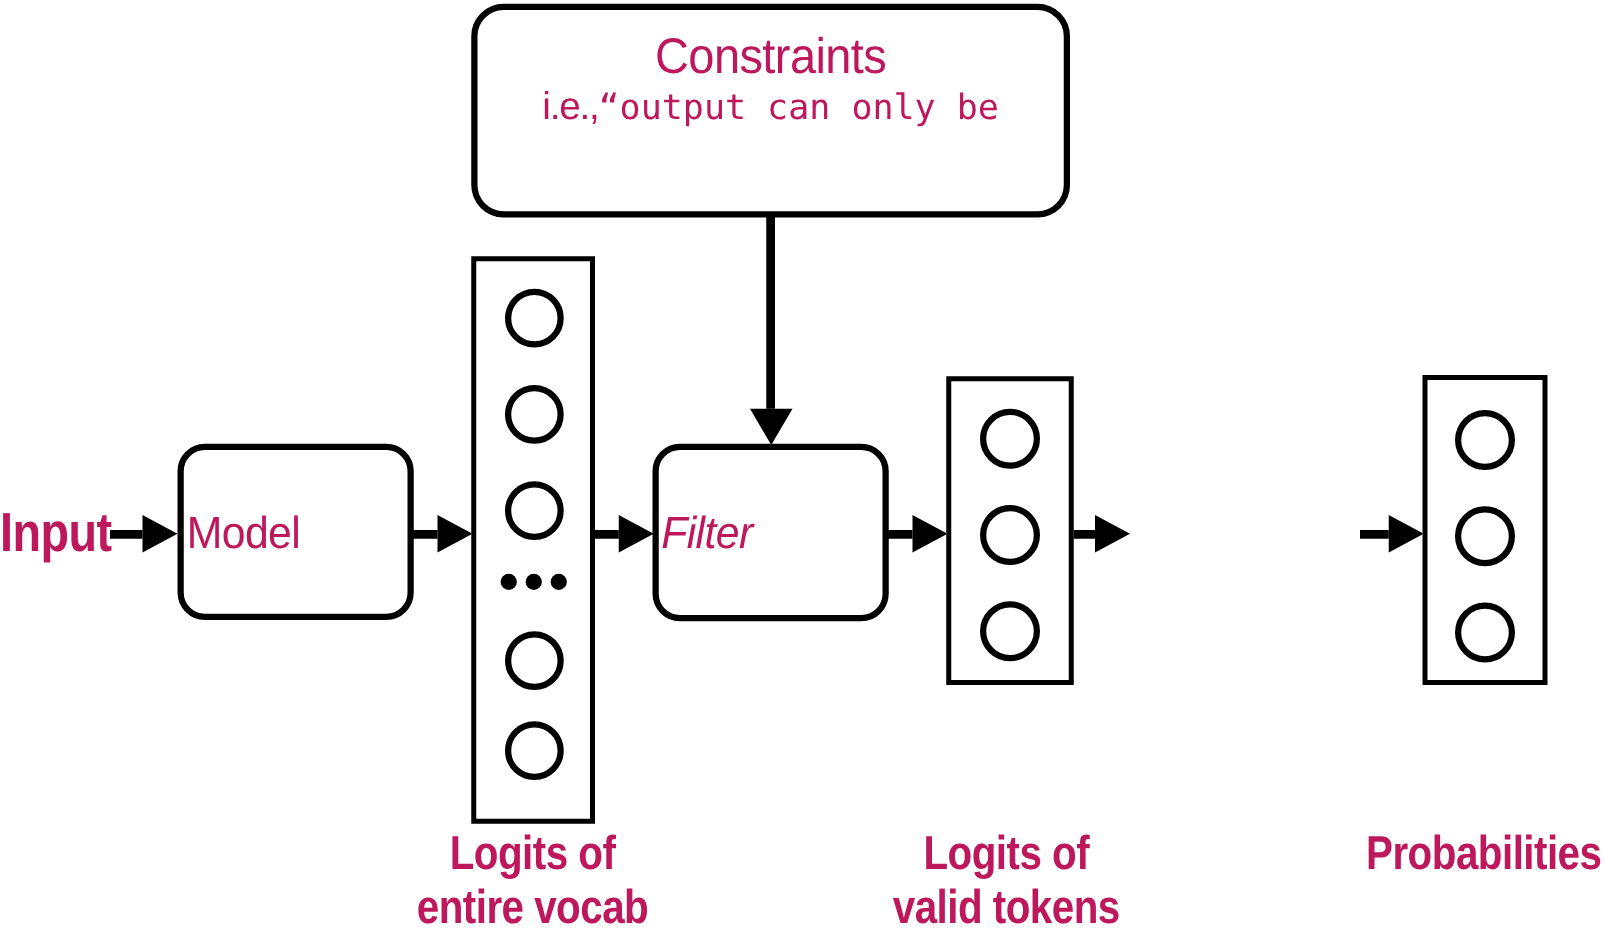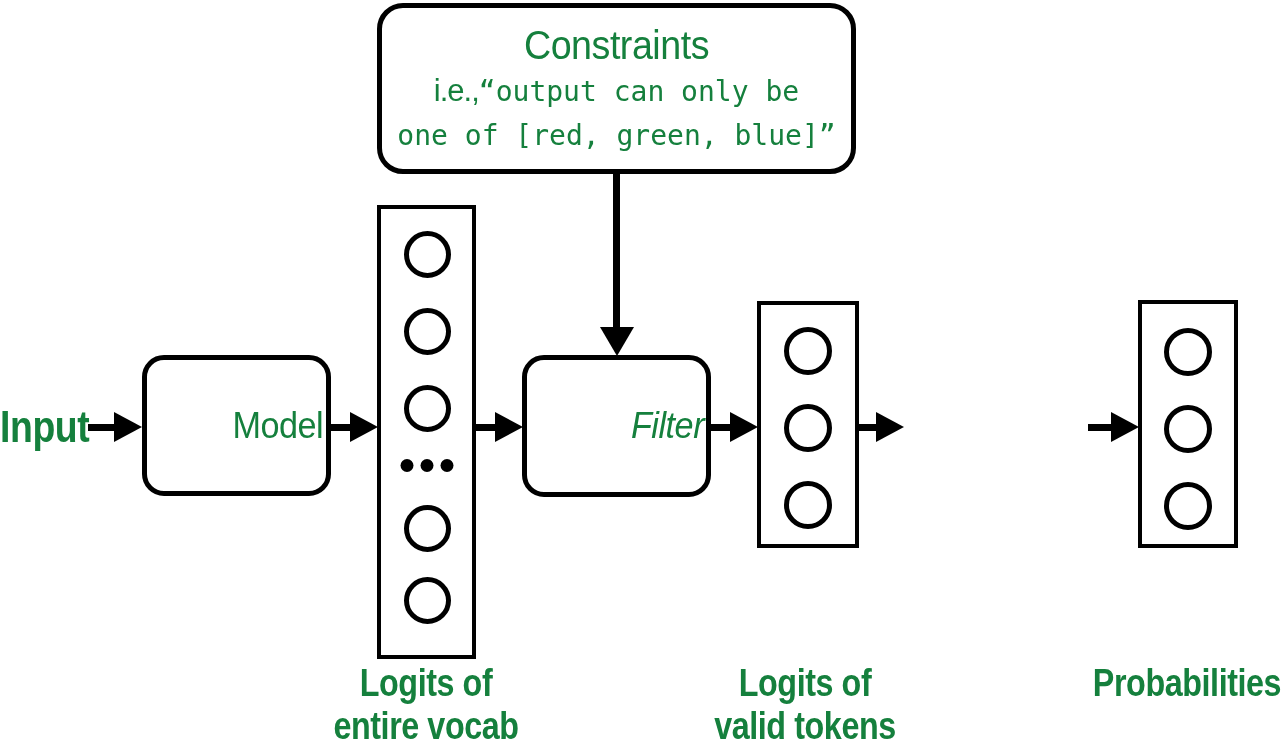--- a/index.html
+++ b/index.html
@@ -5,7 +5,7 @@
   html,body { margin:0; padding:0; background:#ffffff; }
   .canvas {
     position:relative; width:1283px; height:754px; background:#ffffff;
-    color:#15803d; font-family:"Liberation Sans", sans-serif; overflow:hidden;
+    color:#be185d; font-family:"Liberation Sans", sans-serif; overflow:hidden;
   }
 
   

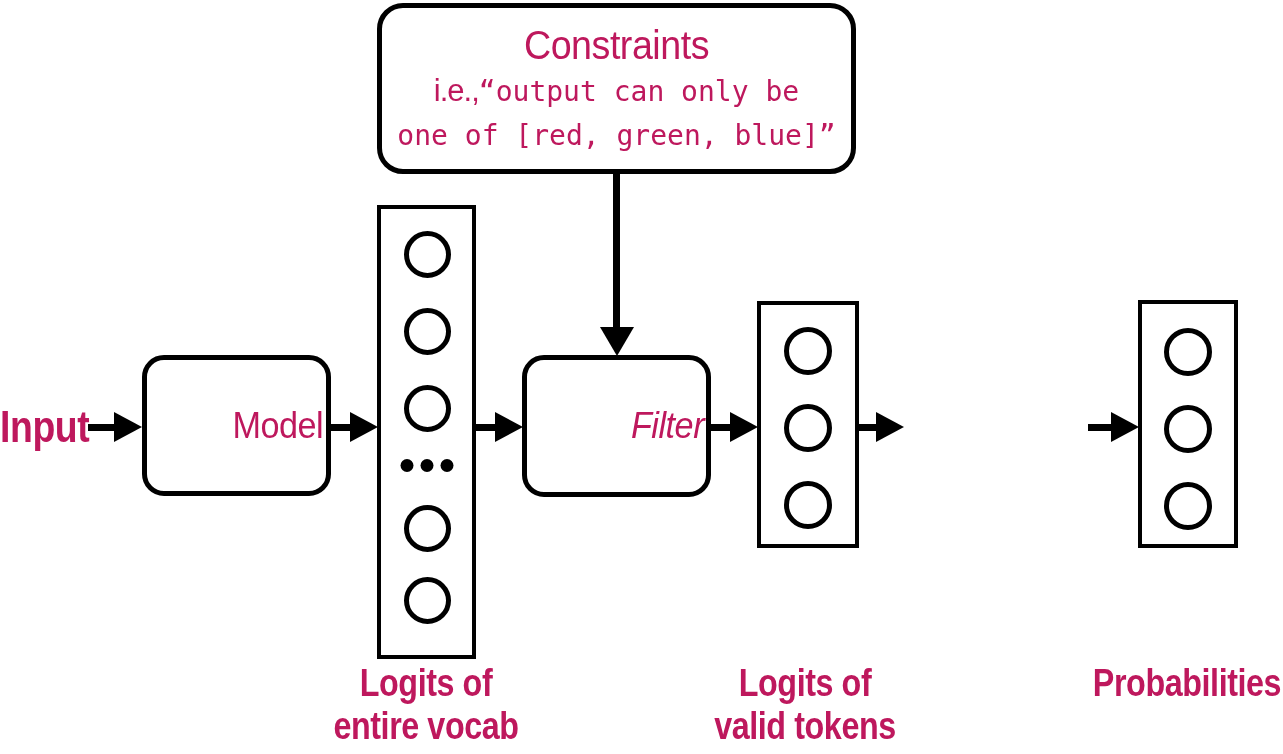--- a/index.html
+++ b/index.html
@@ -32,7 +32,7 @@
     font-size:40px; font-weight:400; line-height:48px;
     transform:scaleX(0.94); letter-spacing:-0.5px;
   }
-  .ex-line { font-family:"DejaVu Sans Mono", monospace; font-size:28px; line-height:44px; white-space:nowrap; }
+  .ex-line { font-family:"DejaVu Sans Mono", monospace; font-size:28px; line-height:32px; white-space:nowrap; }
   .ex-prefix { font-family:"Liberation Sans", sans-serif; font-size:31px; letter-spacing:-1px; }
 
   

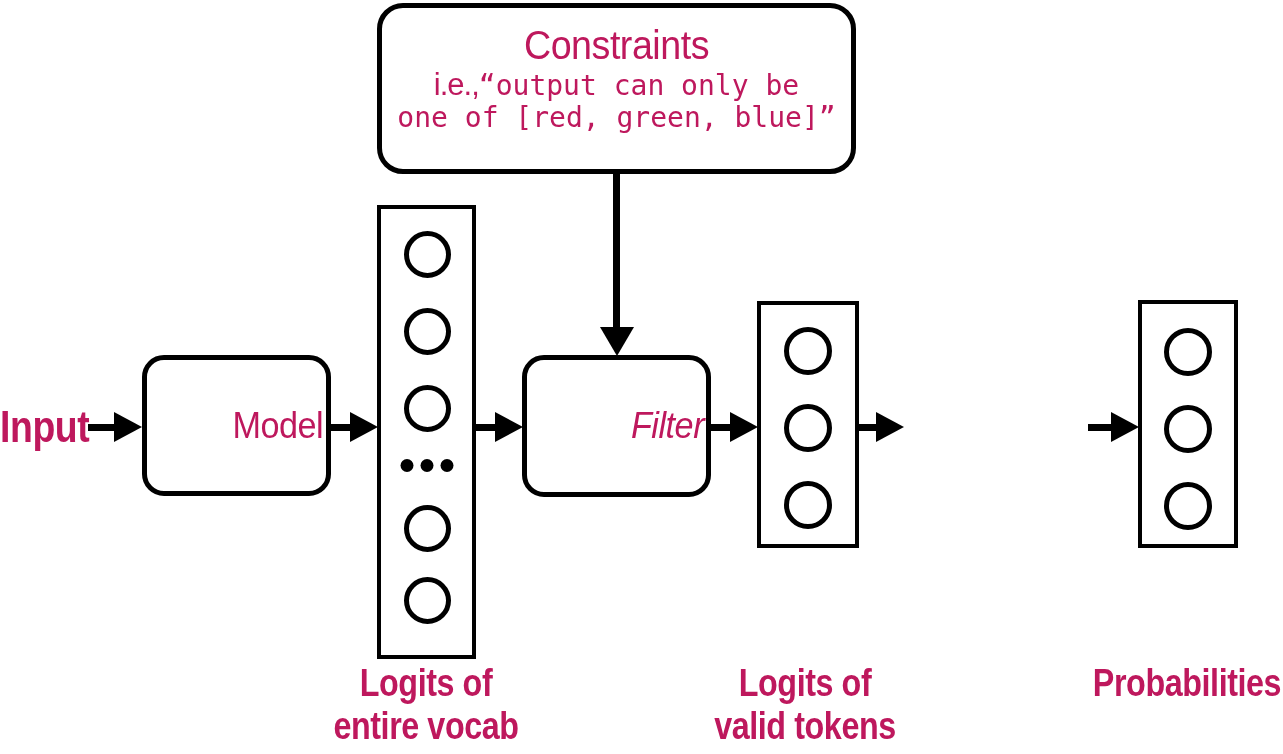--- a/index.html
+++ b/index.html
@@ -88,7 +88,6 @@
   <div id="constraints-box">
     <div class="constraints-title">Constraints</div>
     <div class="ex-line"><span class="ex-prefix">i.e.,</span><span>“output can only be</span></div>
-    <div class="ex-line">one of [red, green, blue]”</div>
   </div>
 
   <div class="arrow-v">

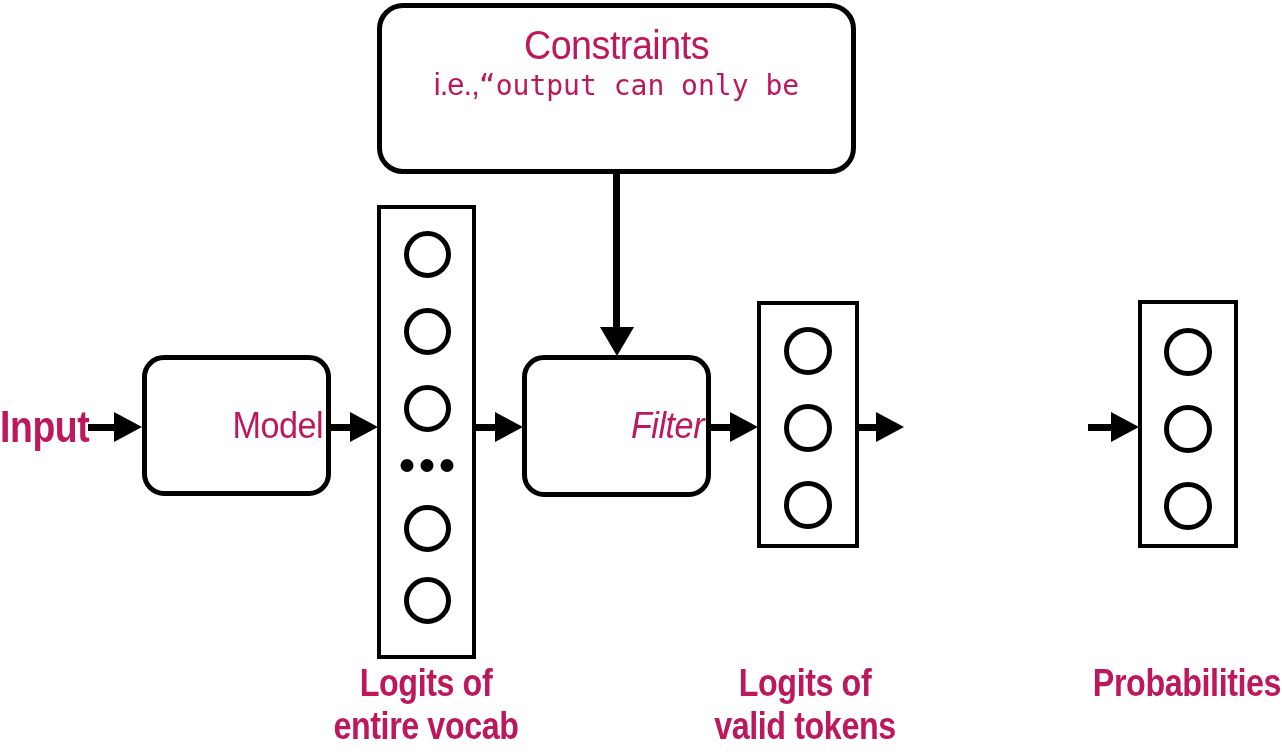--- a/index.html
+++ b/index.html
@@ -12,7 +12,7 @@
   .node {
     position:absolute; box-sizing:border-box; background:#fff;
     border:5px solid #000; border-radius:22px;
-    display:flex; align-items:center; justify-content:flex-end;
+    display:flex; align-items:center; justify-content:flex-start;
   }
   .node .node-label {
     font-size:36px; font-weight:400; white-space:nowrap;

